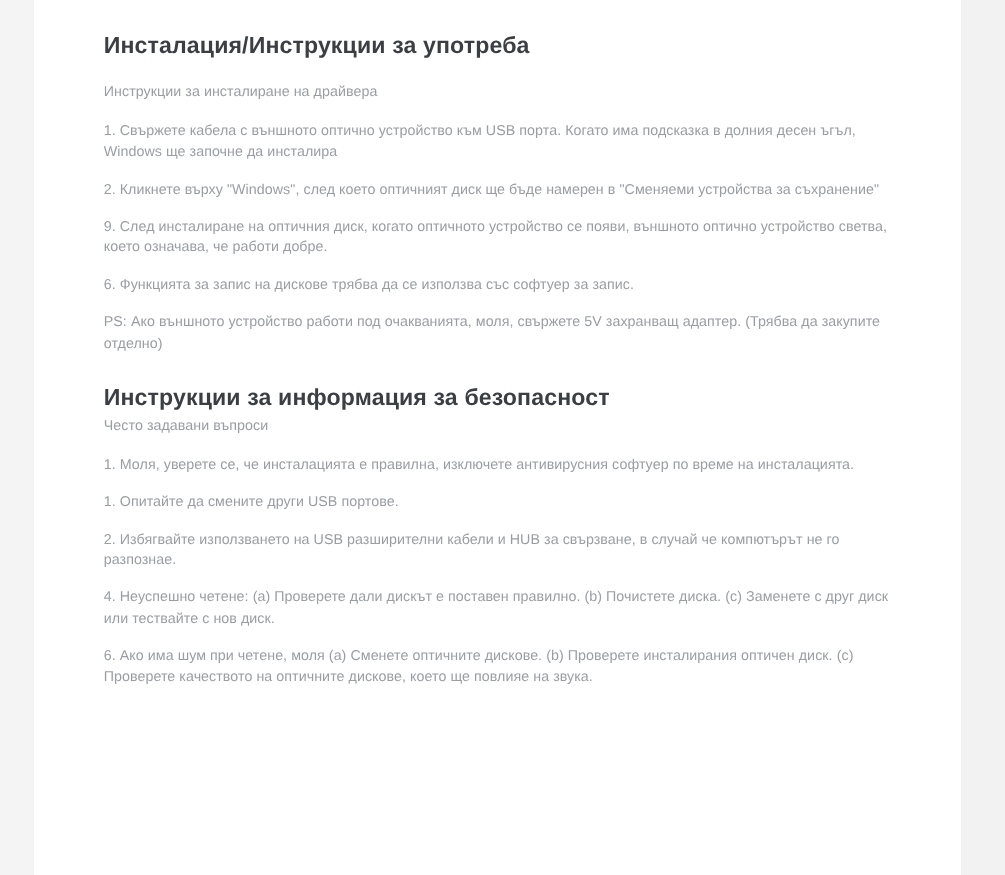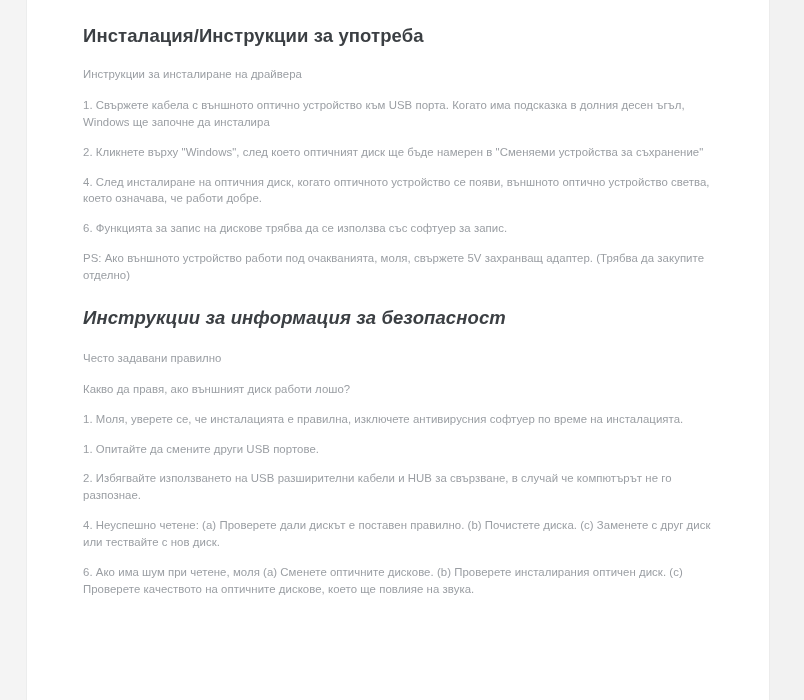--- a/index.html
+++ b/index.html
@@ -105,7 +105,7 @@
       <p class="body-line">2. Кликнете върху "Windows", след което оптичният диск ще бъде намерен в "Сменяеми устройства за съхранение"</p>
 
 
-      <p class="body-line">4. След инсталиране на оптичния диск, когато оптичното устройство се появи, външното оптично устройство светва, което означава, че работи добре.</p>
+      <p class="body-line">9. След инсталиране на оптичния диск, когато оптичното устройство се появи, външното оптично устройство светва, което означава, че работи добре.</p>
 
       <p class="body-line">6. Функцията за запис на дискове трябва да се използва със софтуер за запис.</p>
 

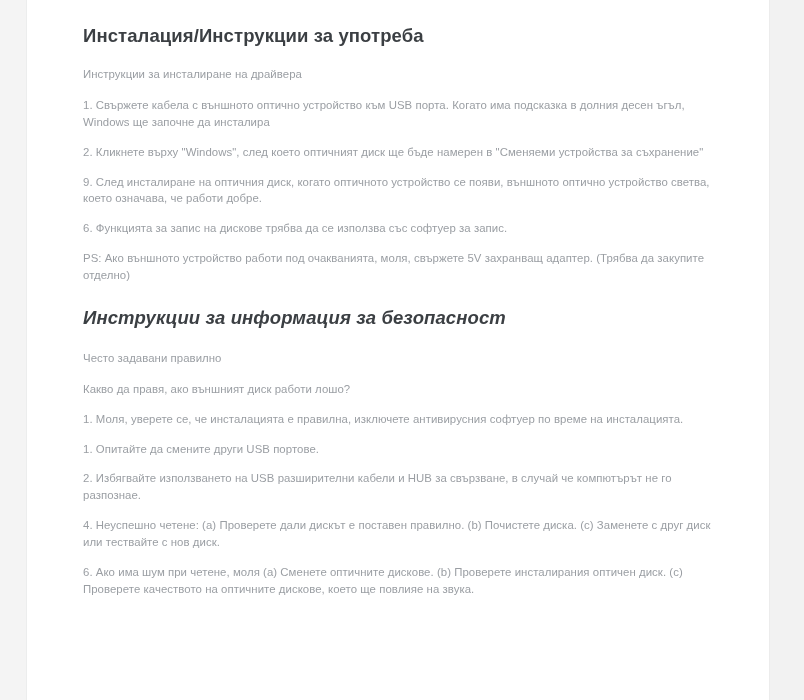--- a/index.html
+++ b/index.html
@@ -68,8 +68,7 @@
   }
   h2.section-title.second {
     margin-top: 22px;
-    margin-bottom: 20px;
-    font-style: italic;
+    margin-bottom: 3px;
   }
 
   p.body-line {

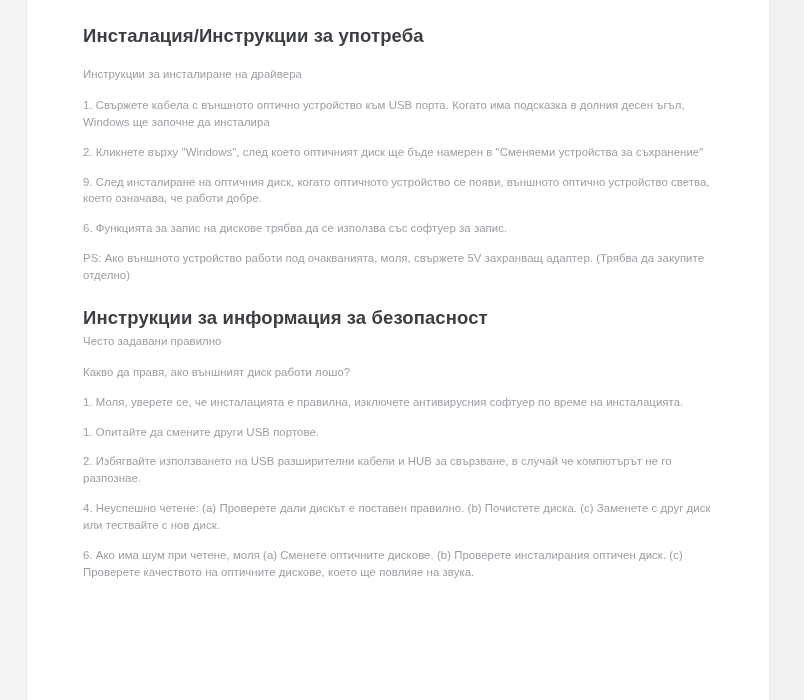--- a/index.html
+++ b/index.html
@@ -112,7 +112,7 @@
 
       <h2 class="section-title second">Инструкции за информация за безопасност</h2>
 
-      <p class="body-line lead">Често задавани правилно</p>
+      <p class="body-line lead">Често задавани въпроси</p>
 
       <p class="body-line">Какво да правя, ако външният диск работи лошо?</p>
 

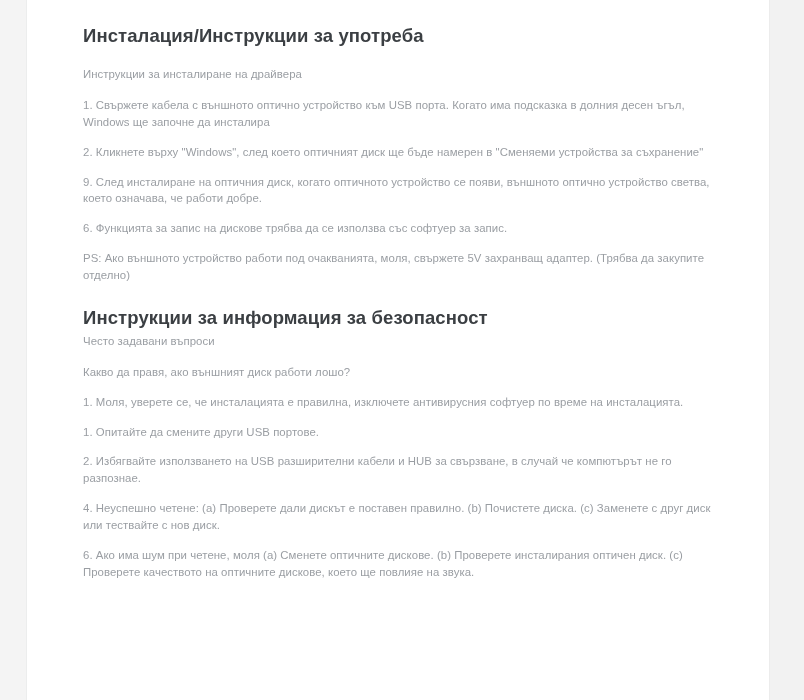--- a/index.html
+++ b/index.html
@@ -114,7 +114,6 @@
 
       <p class="body-line lead">Често задавани въпроси</p>
 
-      <p class="body-line">Какво да правя, ако външният диск работи лошо?</p>
 
       <p class="body-line">1. Моля, уверете се, че инсталацията е правилна, изключете антивирусния софтуер по време на инсталацията.</p>
 

